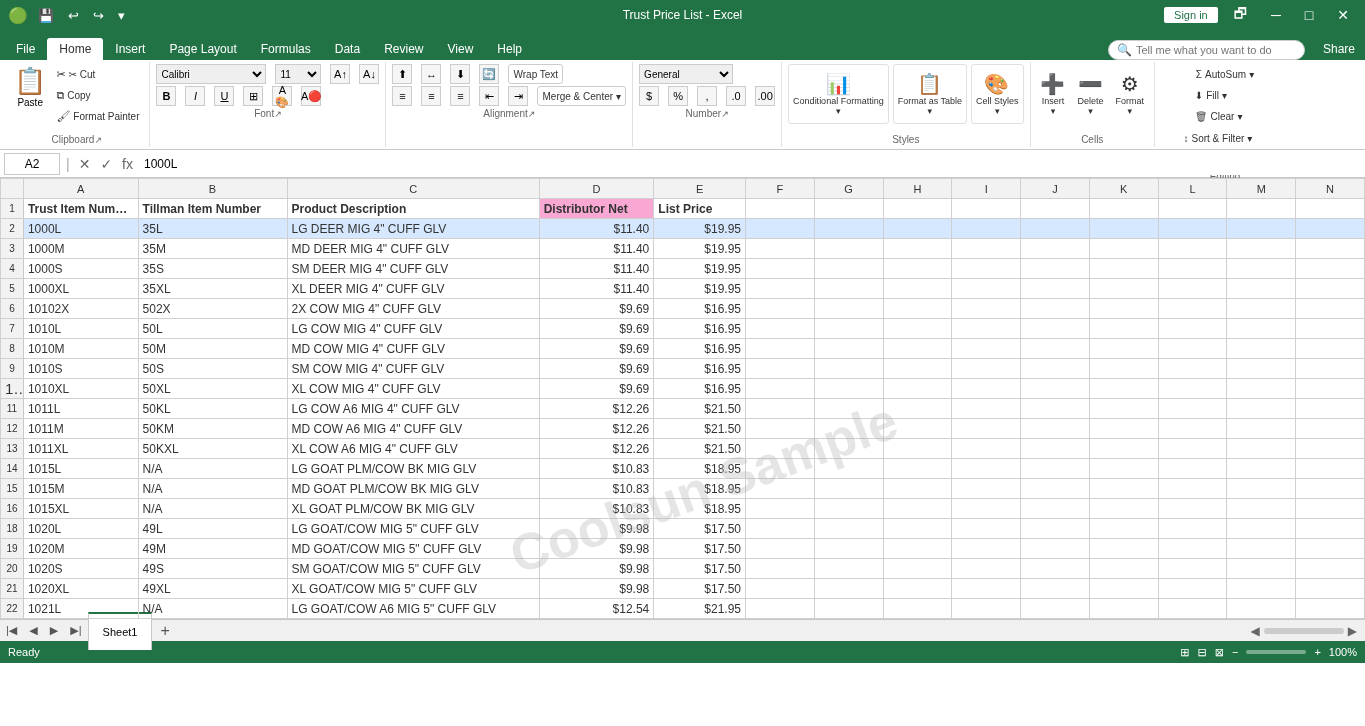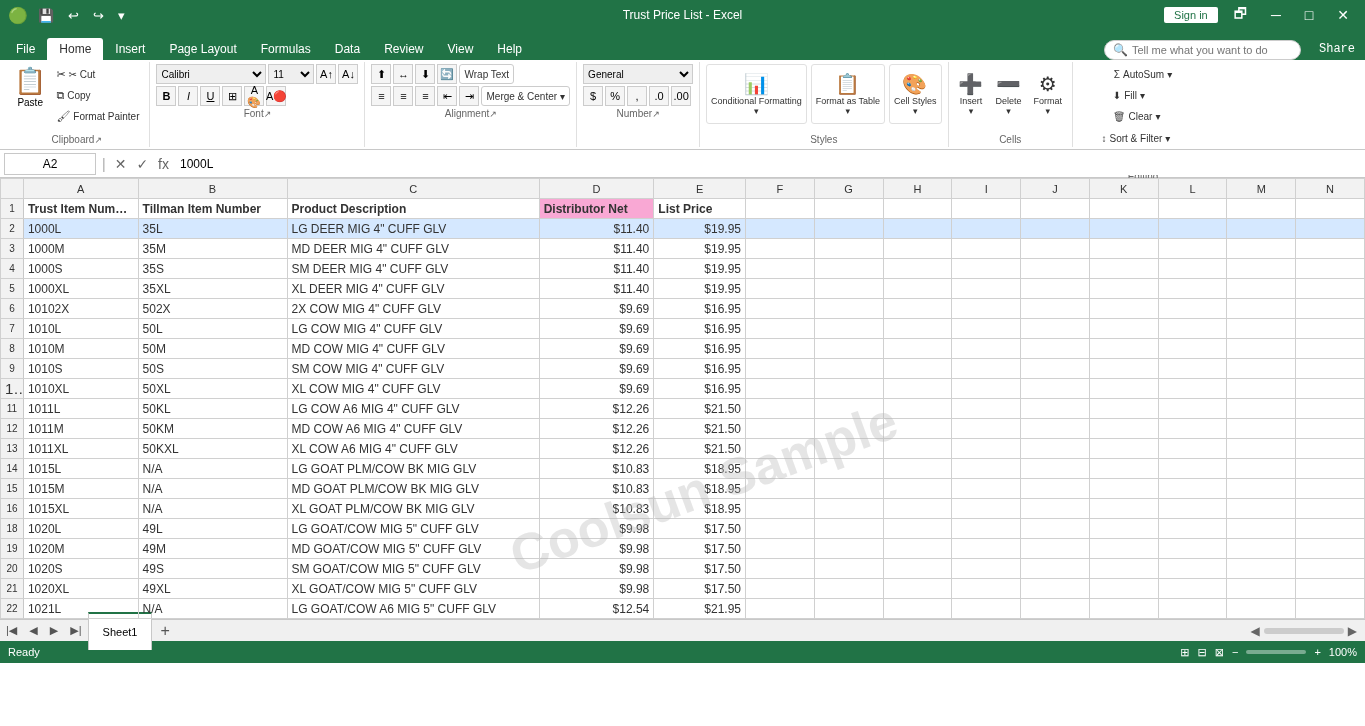--- a/index.html
+++ b/index.html
@@ -305,7 +305,7 @@
     <span>🔍</span>
     <input class="tell-me-input" type="text" placeholder="Tell me what you want to do" style="">
   </div>
-  <span style="color:white;font-size:12px;padding:4px 10px;cursor:pointer;font-family:Liberation Mono, monospace;">Share</span>
+  <span style="color:white;font-size:12px;padding:4px 10px;cursor:pointer;">Share</span>
 </div>
 
 <div class="ribbon">

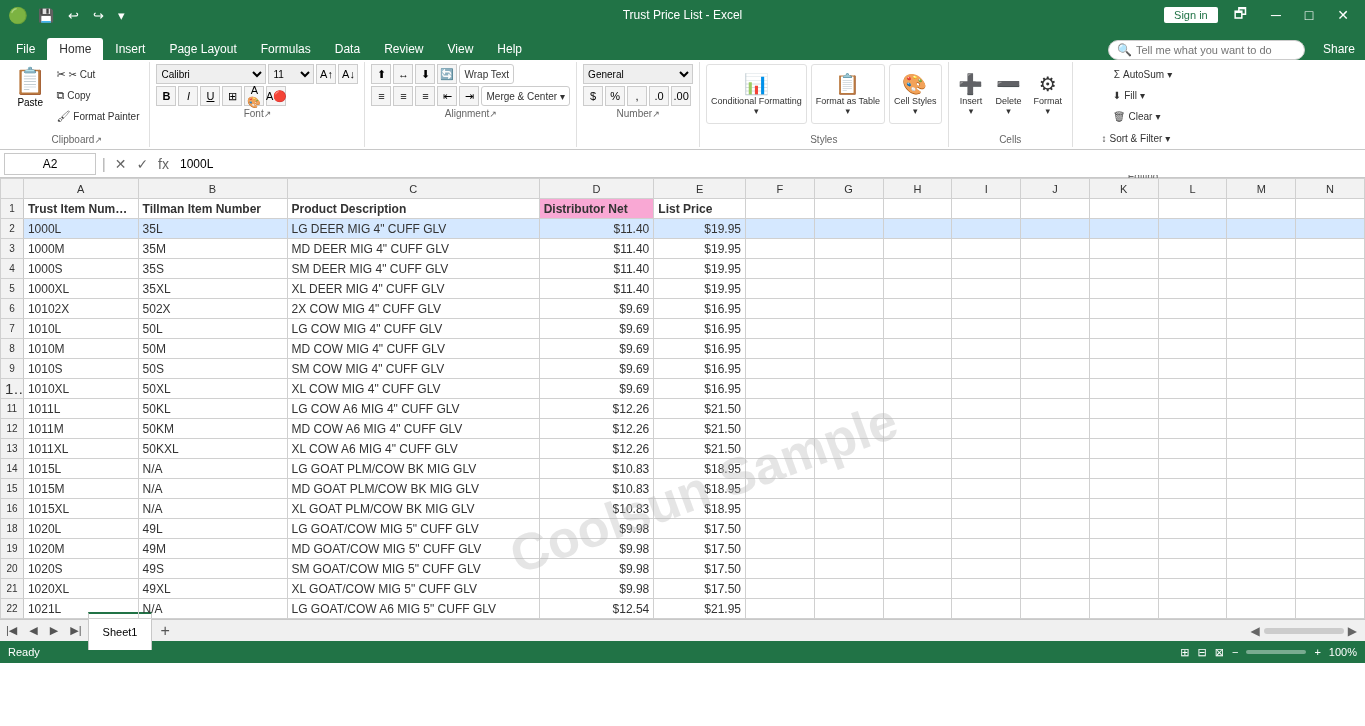--- a/index.html
+++ b/index.html
@@ -256,7 +256,7 @@
       border: 1px solid #ccc;
     }
 
-    .font-row { display: flex; align-items: center; gap: 2px; }
+    .font-row { display: flex; align-items: center; gap: 9px; }
     .font-select { width: 110px; height: 20px; font-size: 10px; border: 1px solid #ccc; }
     .font-size-select { width: 46px; height: 20px; font-size: 10px; border: 1px solid #ccc; }
 

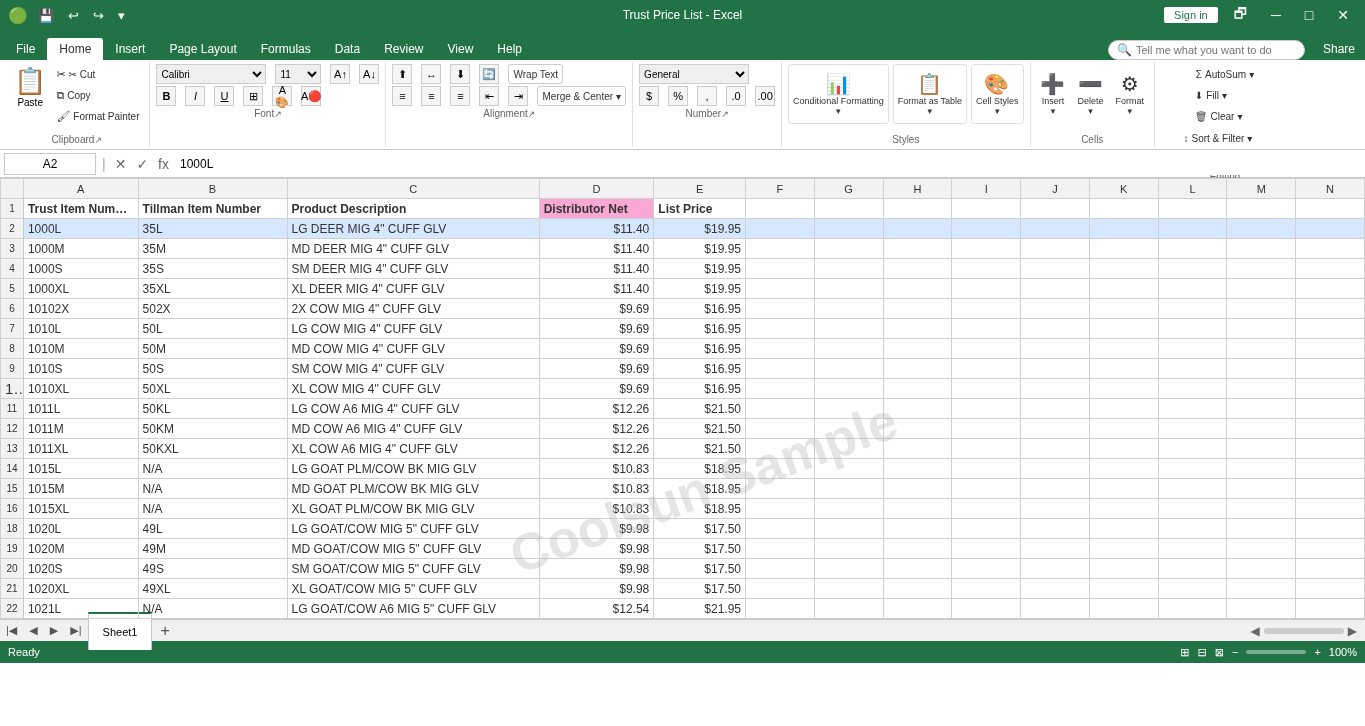--- a/index.html
+++ b/index.html
@@ -394,7 +394,7 @@
 
   <div class="ribbon-group" style="min-width:110px;">
     <div style="display:flex;flex-direction:column;gap:2px;width:100%;">
-      <select class="num-format-select" style="width:110px;">
+      <select class="num-format-select" style="width:94px;">
         <option>General</option>
       </select>
       <div class="font-row">

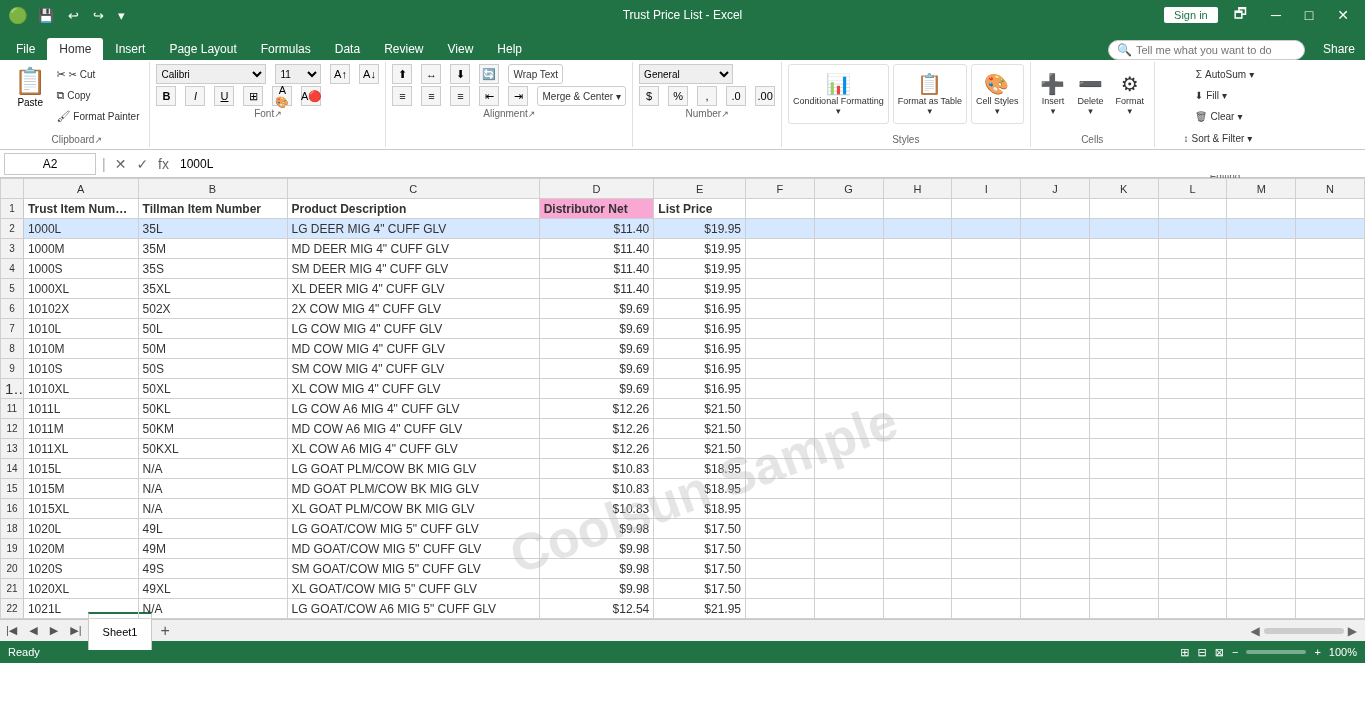--- a/index.html
+++ b/index.html
@@ -120,7 +120,7 @@
       padding: 0 4px;
     }
     .cell-ref {
-      width: 92px;
+      width: 56px;
       border: 1px solid #c8c8c8;
       height: 22px;
       padding: 0 4px;

